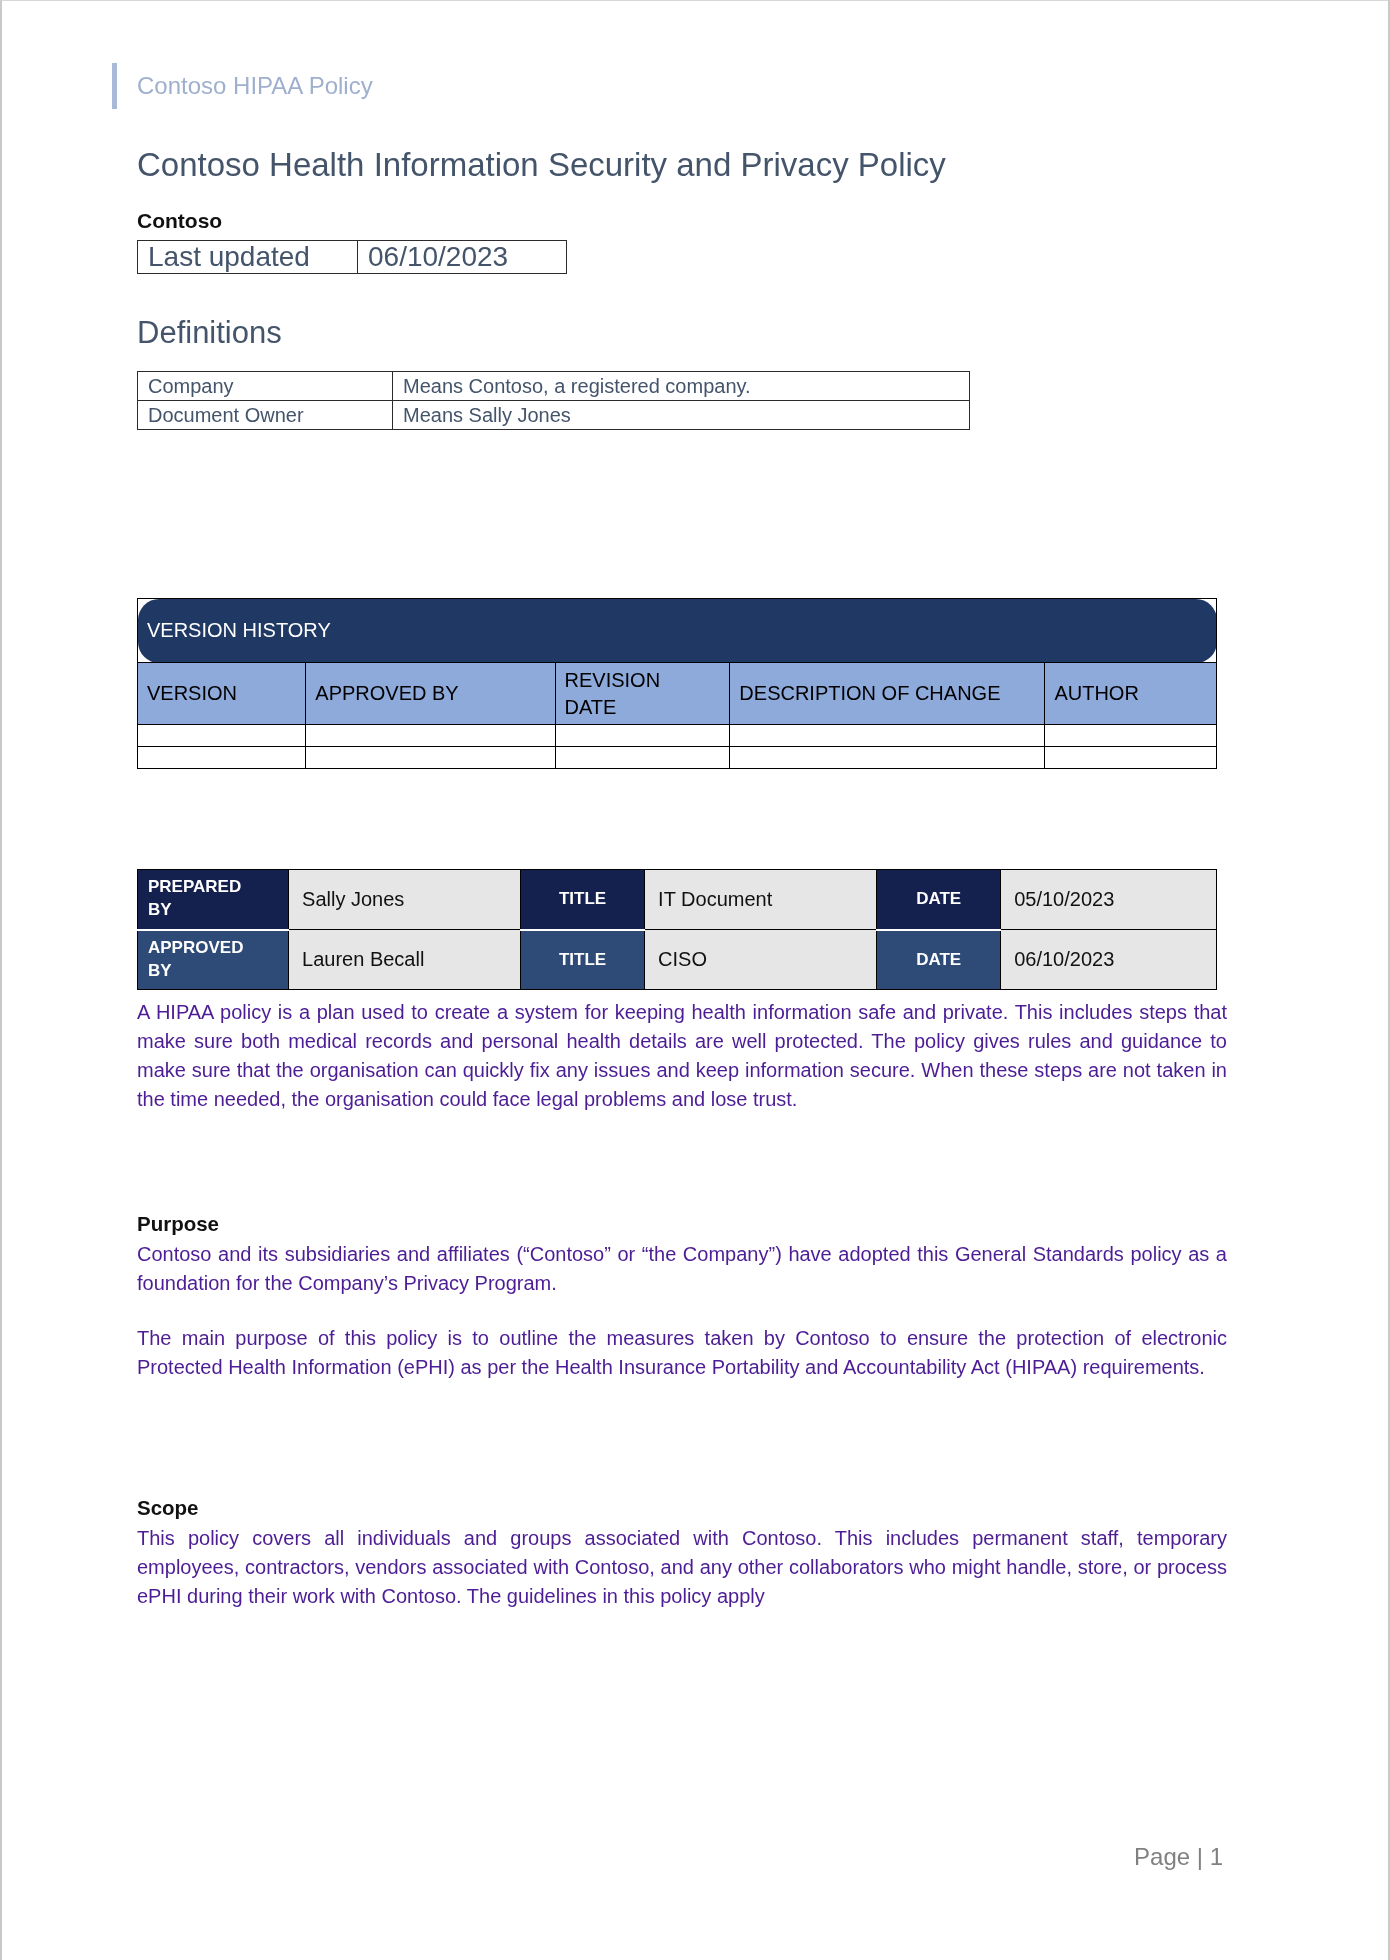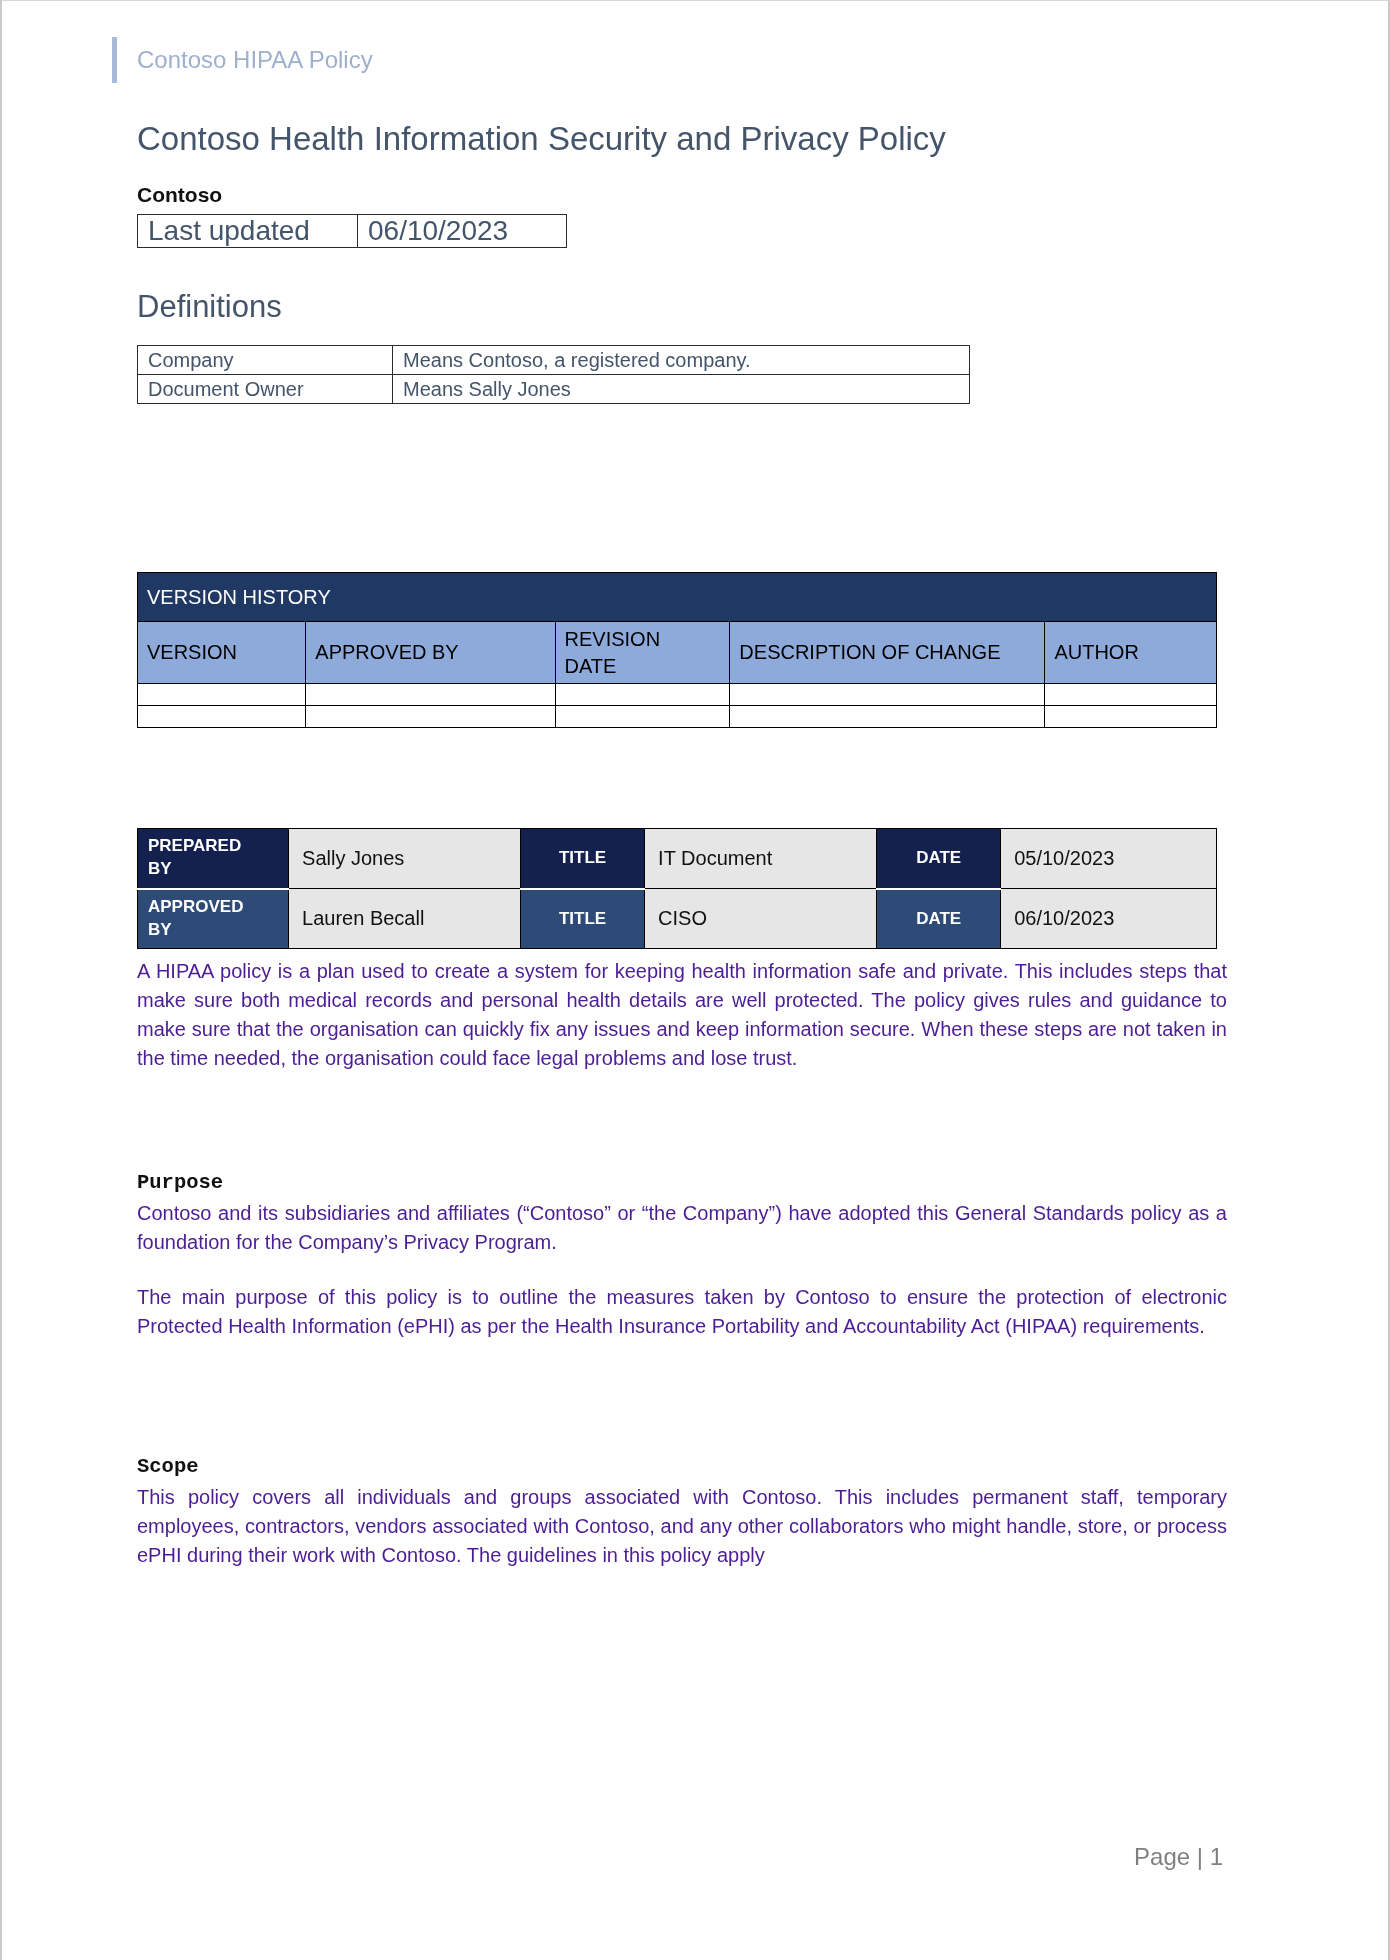--- a/index.html
+++ b/index.html
@@ -13,7 +13,7 @@
   .content { margin-left:135px; width:1090px; }
 
   
-  .doc-header { padding-top:36px; display:flex; align-items:center; }
+  .doc-header { padding-top:62px; display:flex; align-items:center; }
   .header-bar { display:inline-block; width:5px; height:46px; background:#a9bad9; margin-left:-25px; margin-right:20px; }
   .header-text { font-size:24px; color:#9fb0ce; }
 

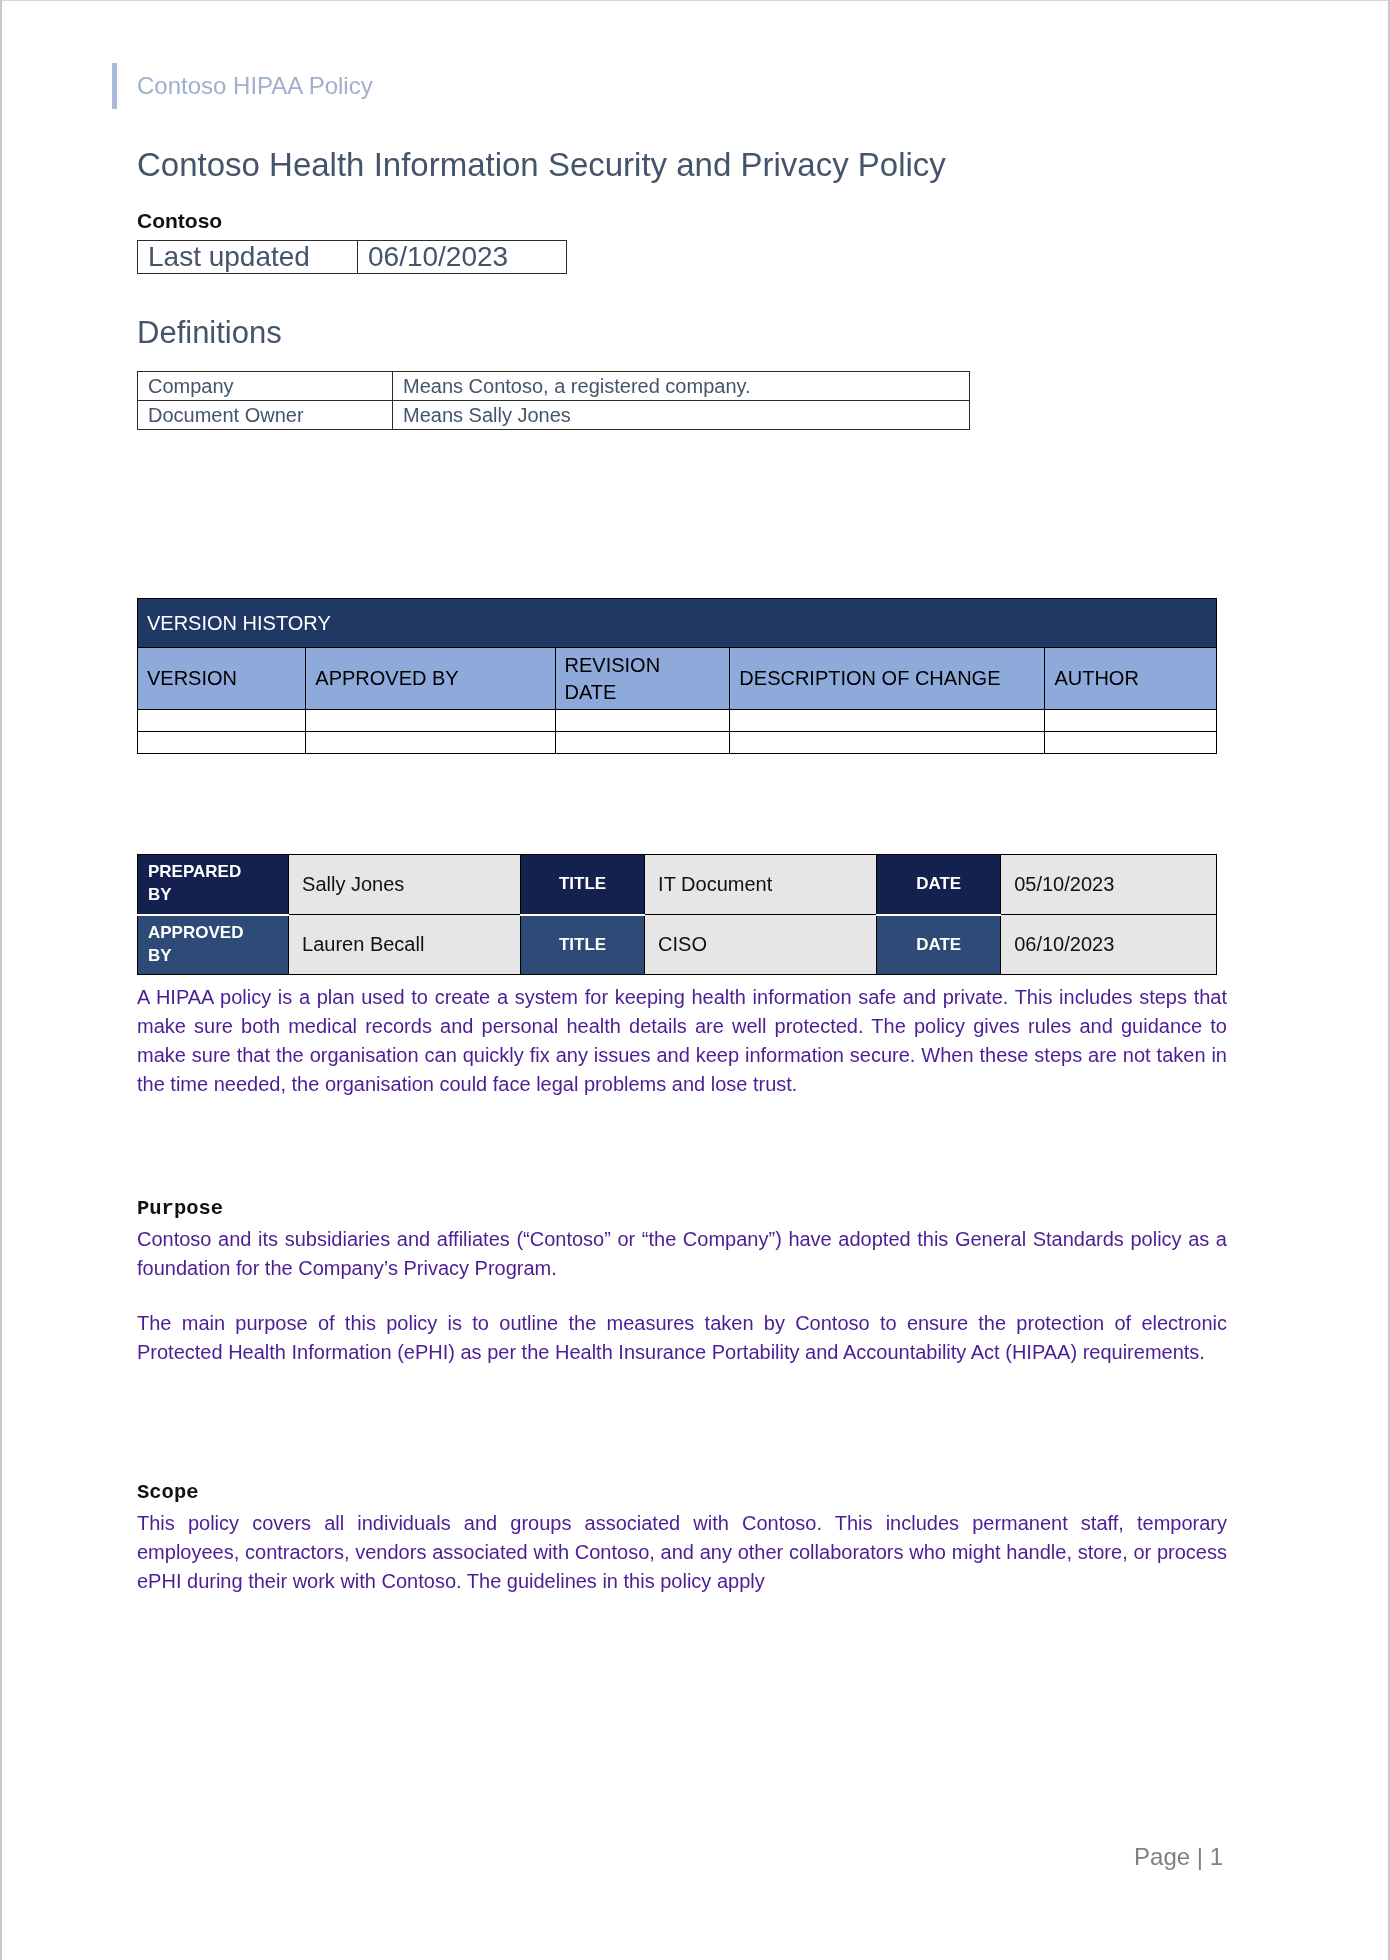--- a/index.html
+++ b/index.html
@@ -38,7 +38,7 @@
   .vh-table col.v1 { width:15.6%; } .vh-table col.v2 { width:23.1%; } .vh-table col.v3 { width:16.2%; }
   .vh-table col.v4 { width:29.2%; } .vh-table col.v5 { width:15.9%; }
   .vh-table td, .vh-table th { border:1px solid #000; font-weight:400; text-align:left; vertical-align:middle; padding:0 9px; font-size:20px; }
-  .vh-title-row td { background:#1f3864; color:#ffffff; height:49px; }
+  .vh-title-row td { background:#1f3864; color:#ffffff; height:64px;border-radius:21px; }
   .vh-head-row th { background:#8eaadb; color:#000; height:62px; }
   .vh-head-row th .wrapcap { display:inline-block; max-width:105px; line-height:1.35; }
   .vh-data-row td { height:32px; color:#111; }

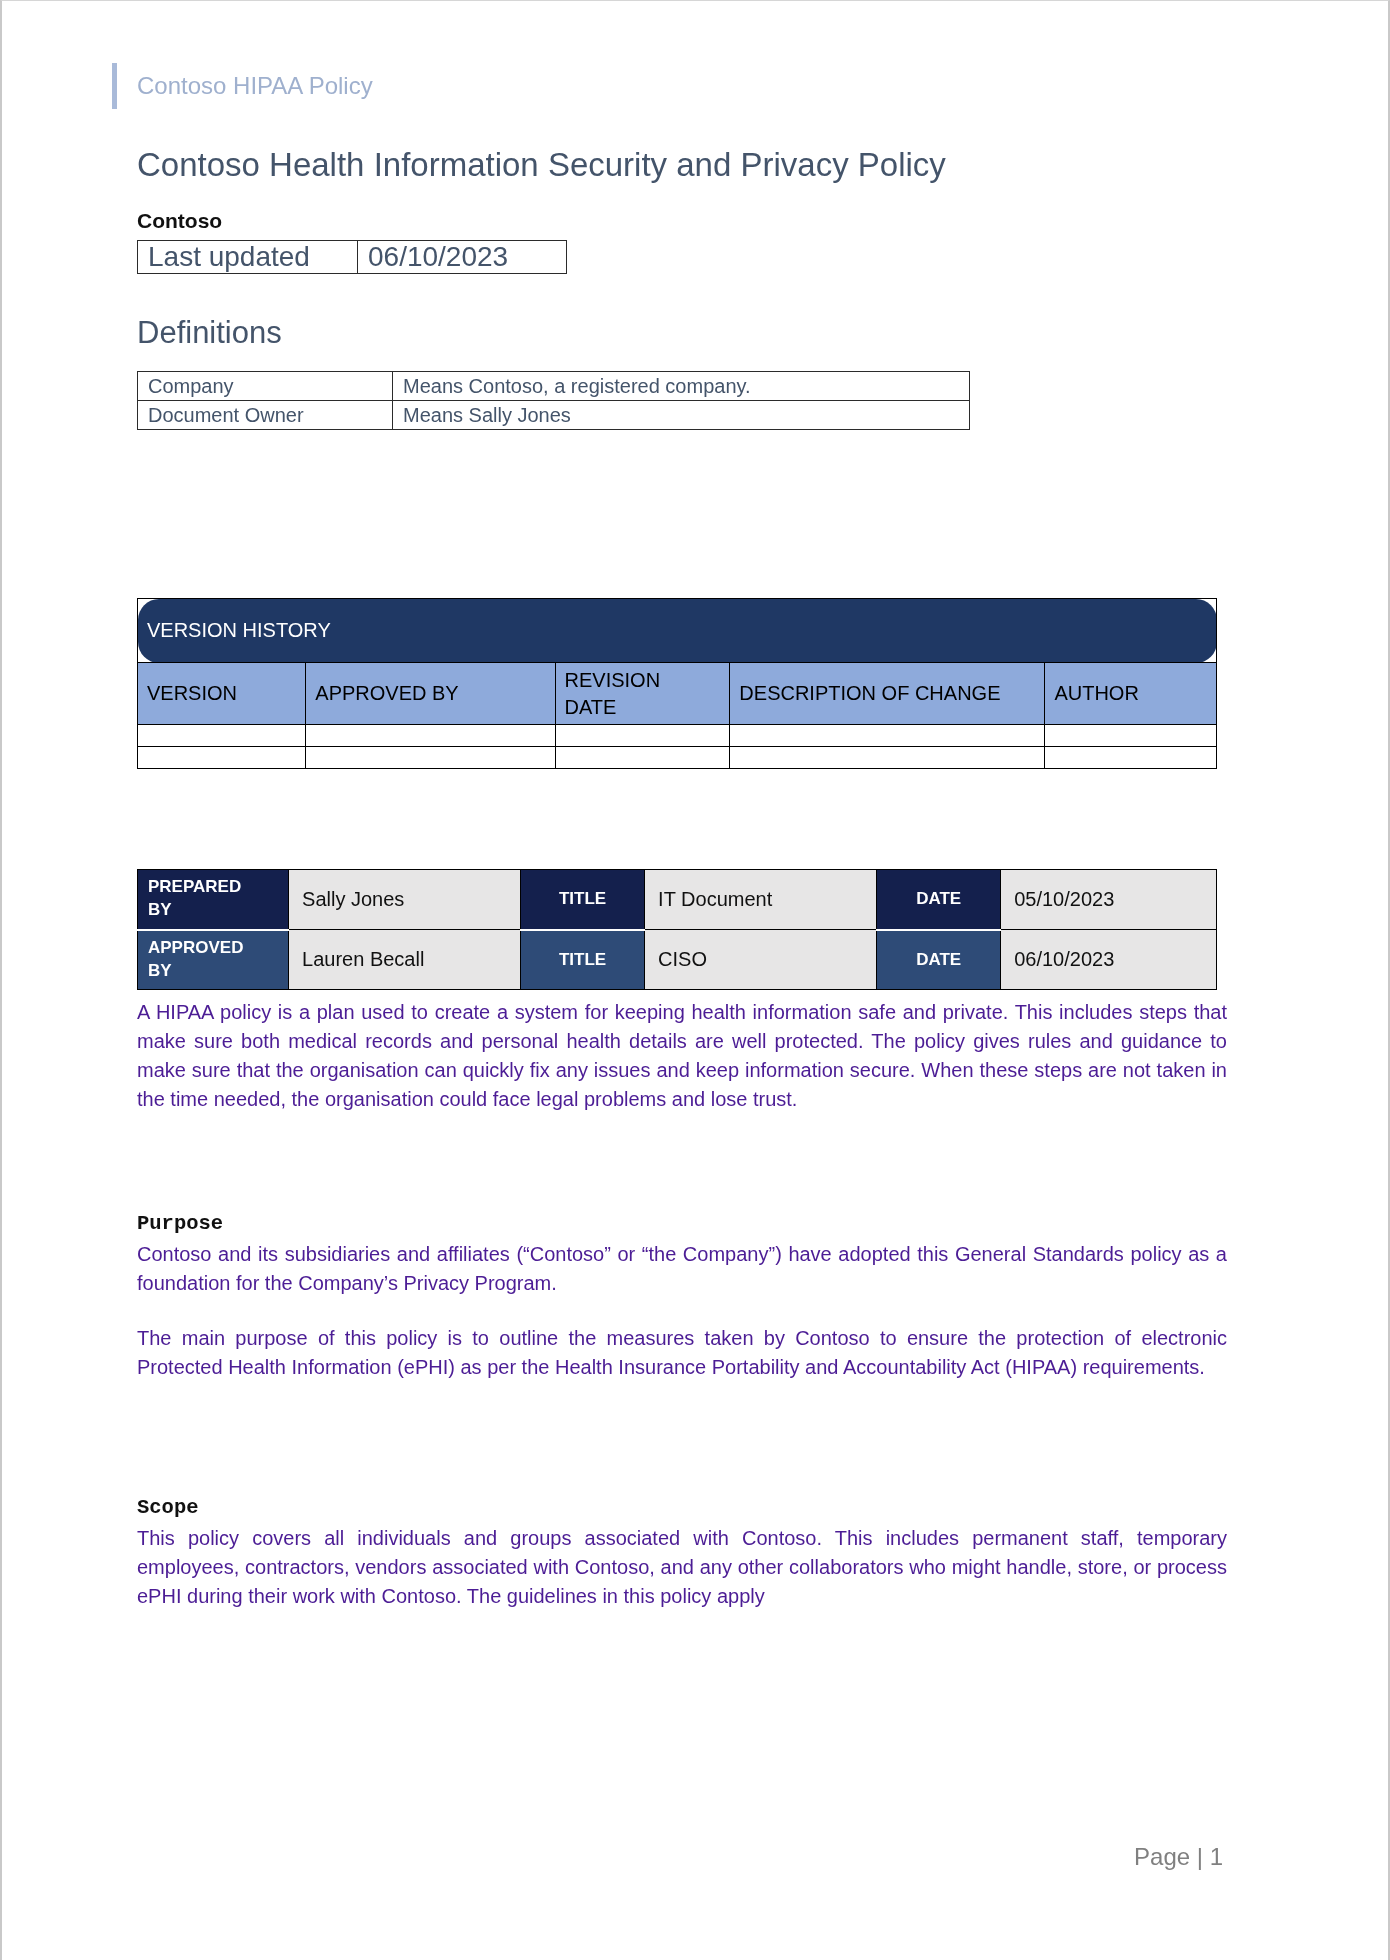--- a/index.html
+++ b/index.html
@@ -60,7 +60,7 @@
   .hipaa-heading { margin-top:34px; font-size:26px; font-weight:400; color:#2f5496; line-height:1.25; }
   p.body-text { font-size:20px; line-height:29px; text-align:justify; color:#4c1d95; }
   .hipaa-body { margin-top:8px; }
-  .sec-heading { font-size:20.5px; font-weight:700; color:#111; line-height:27px;font-family:Liberation Mono, monospace; }
+  .sec-heading { font-size:20.5px; font-weight:700; color:#111; line-height:27px; }
   .purpose-heading { margin-top:96px; }
   .purpose-p1 { margin-top:3px; }
   .purpose-p2 { margin-top:26px; }

